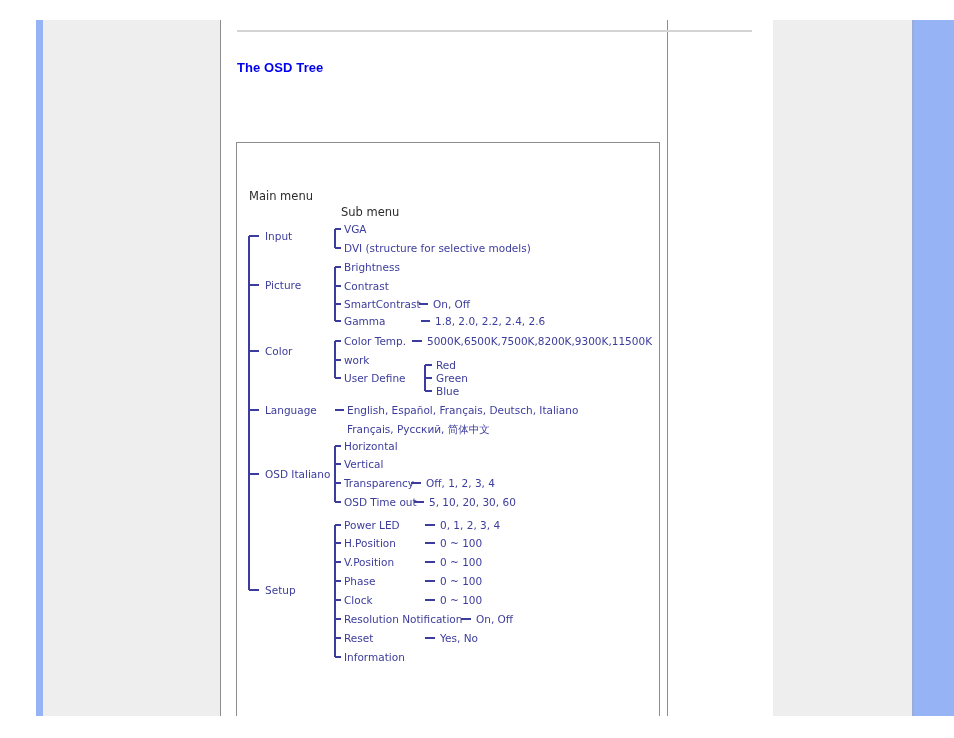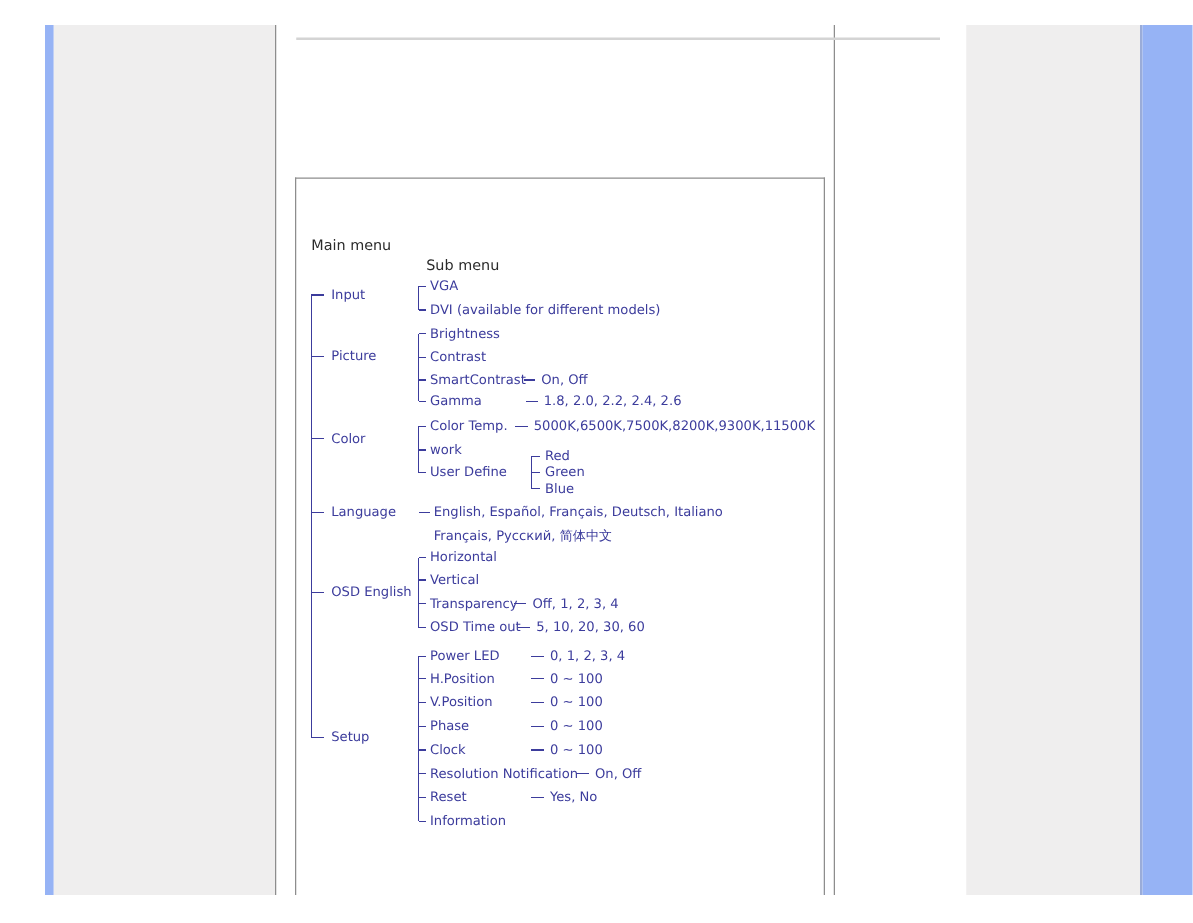--- a/index.html
+++ b/index.html
@@ -148,6 +148,7 @@
 
 <div class="article">
   <div class="top-rule"></div>
+  <h1 class="page-title">The OSD Tree</h1>
 </div>
 
 <div class="osd-box">

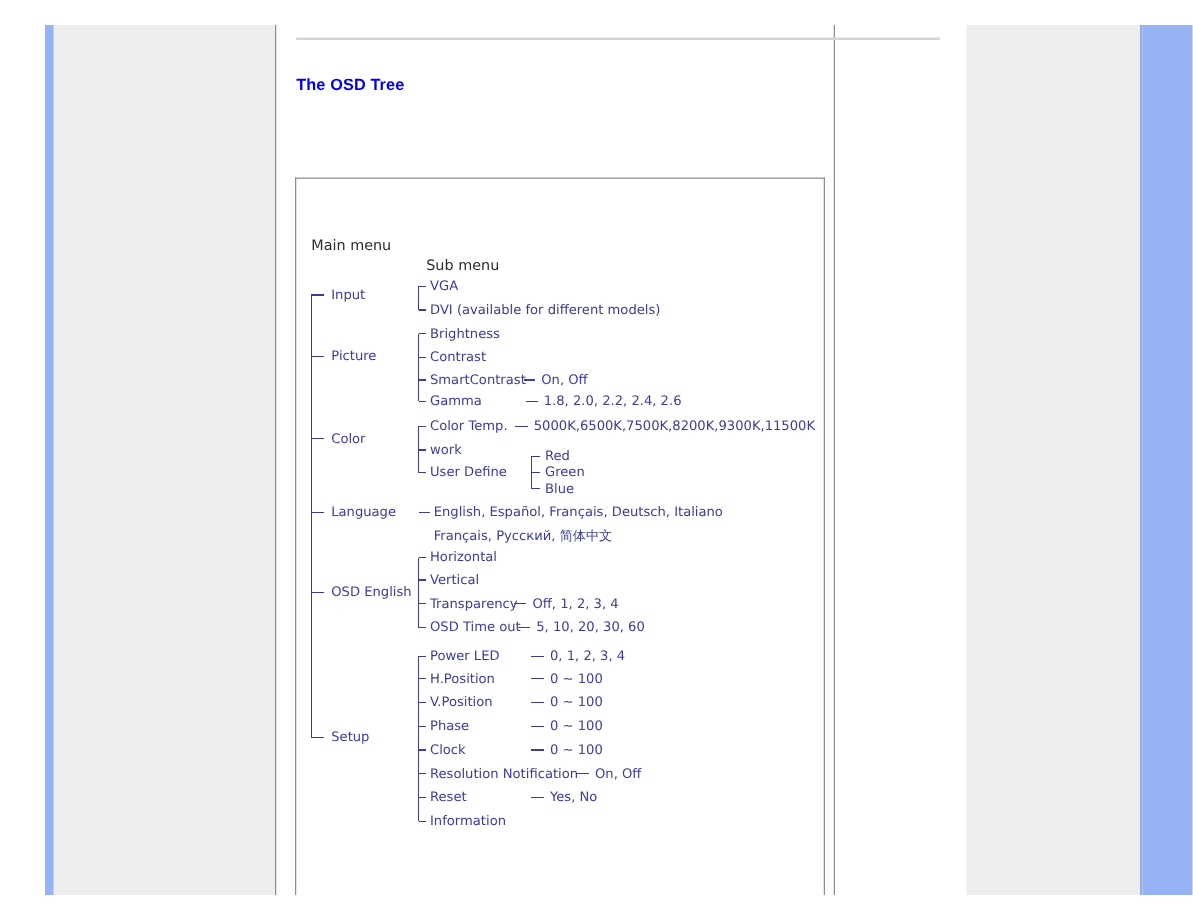--- a/index.html
+++ b/index.html
@@ -232,7 +232,7 @@
     <div class="tlabel" style="left:28px; top:441px;">Setup</div>
 
     <div class="tlabel" style="left:107px; top:80px;">VGA</div>
-    <div class="tlabel" style="left:107px; top:99px;">DVI (available for different models)</div>
+    <div class="tlabel" style="left:107px; top:99px;">DVI (structure for selective models)</div>
 
     <div class="tlabel" style="left:107px; top:118px;">Brightness</div>
     <div class="tlabel" style="left:107px; top:137px;">Contrast</div>

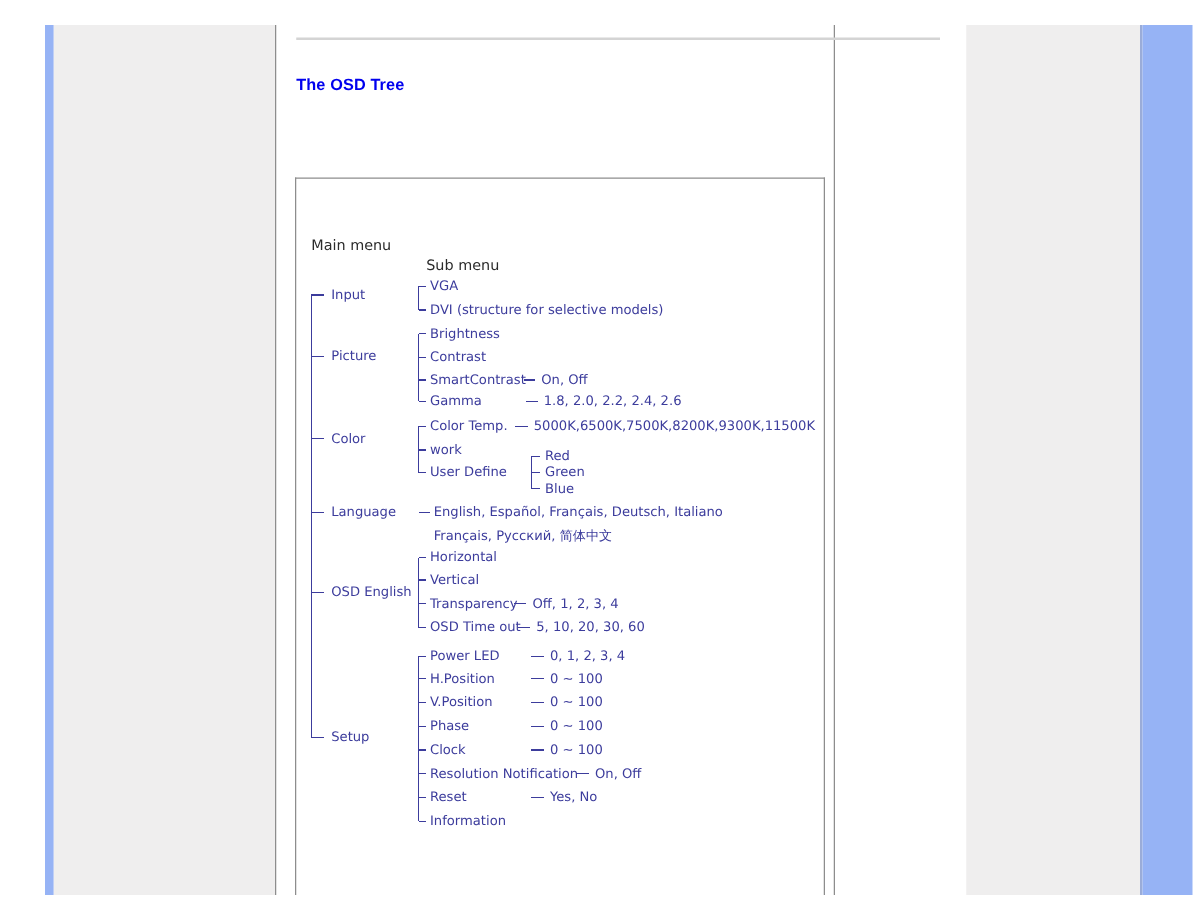--- a/index.html
+++ b/index.html
@@ -228,7 +228,7 @@
     <div class="tlabel" style="left:28px; top:136px;">Picture</div>
     <div class="tlabel" style="left:28px; top:202px;">Color</div>
     <div class="tlabel" style="left:28px; top:261px;">Language</div>
-    <div class="tlabel" style="left:28px; top:325px;">OSD English</div>
+    <div class="tlabel" style="left:28px; top:325px;">OSD Italiano</div>
     <div class="tlabel" style="left:28px; top:441px;">Setup</div>
 
     <div class="tlabel" style="left:107px; top:80px;">VGA</div>

